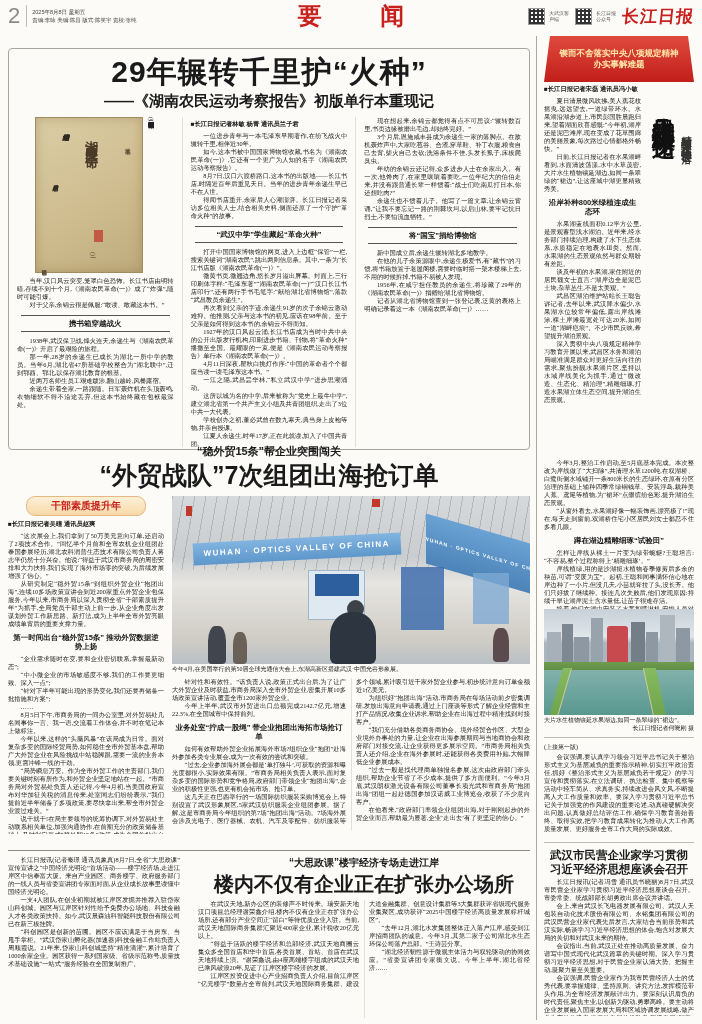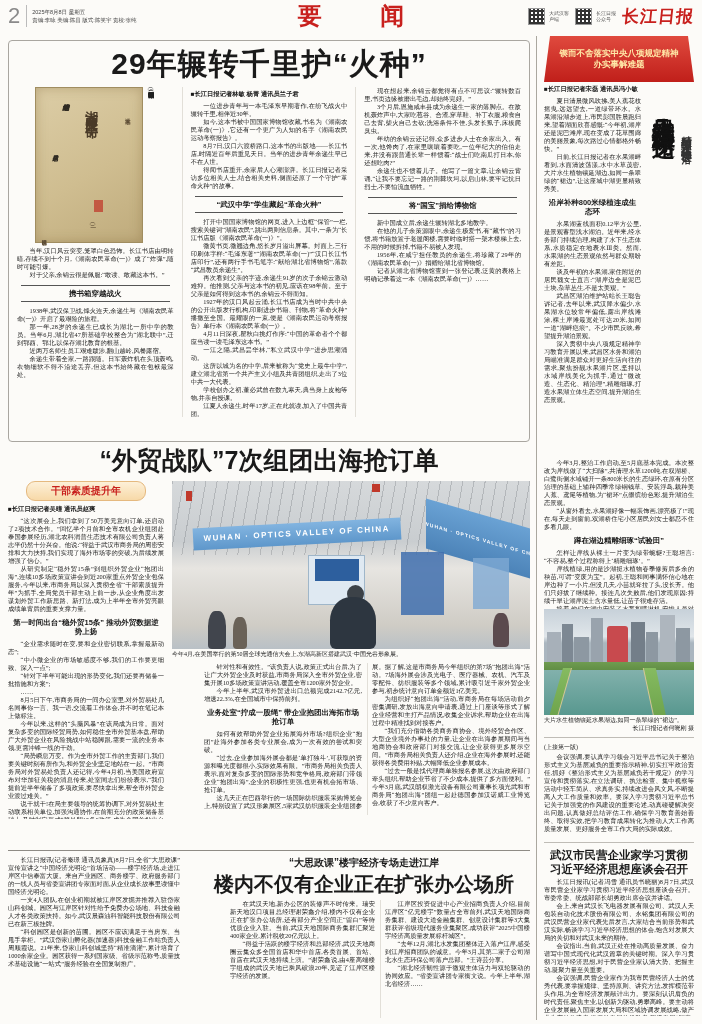--- a/index.html
+++ b/index.html
@@ -46,7 +46,7 @@
   .caption { font-size:6px; line-height:7.5px; color:#222; margin-top:2px; }
   .divider { border-top:1px solid #bfbcb6; margin:5px 0; }
   
-  .a1 { position:absolute; left:8px; top:40px; width:522px; height:402px;
+  .a1 { position:absolute; left:8px; top:48px; width:522px; height:402px;
         border:1px solid #a9a6a0; border-radius:4px; padding:6px 8px; overflow:hidden; }
   .a1 h1 { text-align:center; font-size:30px; line-height:34px;
            font-family:"Liberation Sans",sans-serif; letter-spacing:1px; }

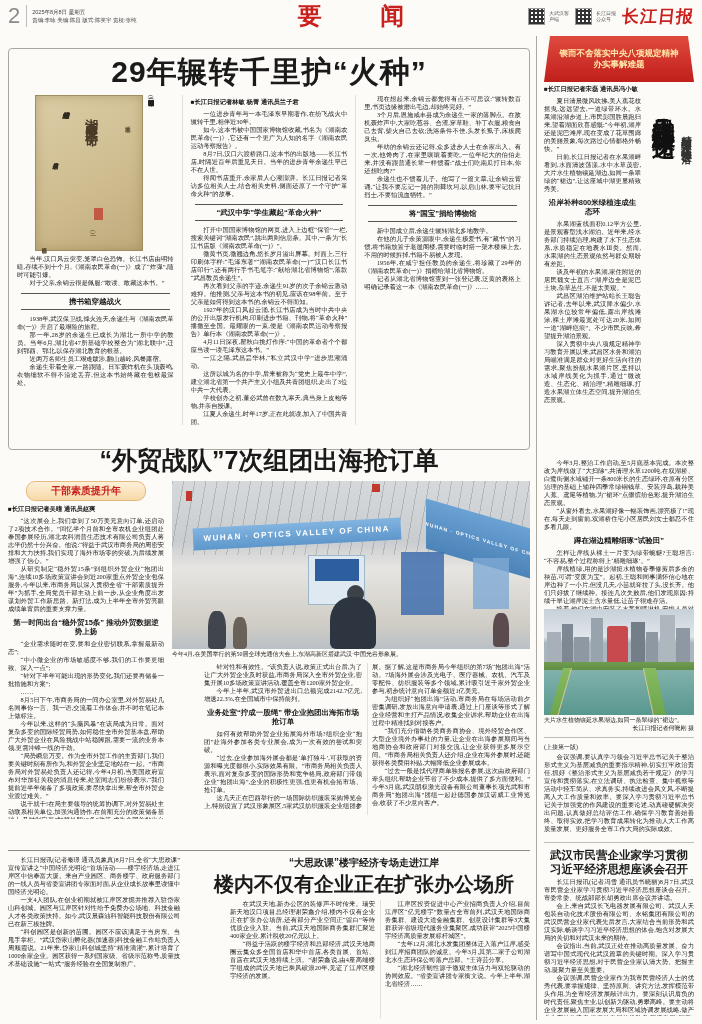--- a/index.html
+++ b/index.html
@@ -205,6 +205,7 @@
 
   <section class="a1">
     <h1>29年辗转千里护“火种”</h1>
+    <div class="deck">——《湖南农民运动考察报告》初版单行本重现记</div>
     <div class="a1cols">
       <div class="col ruled">
         <figure class="bookwrap">

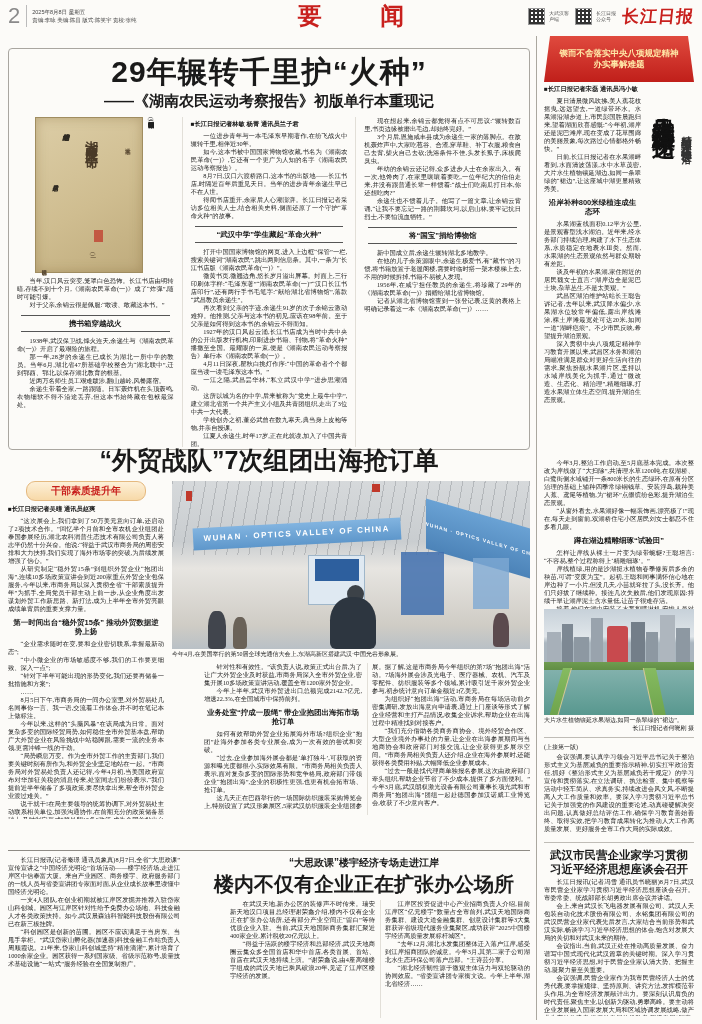--- a/index.html
+++ b/index.html
@@ -266,6 +266,7 @@
   </section>
 
   <section class="a2">
+    <div class="kicker">“稳外贸15条”帮企业突围闯关</div>
     <h1>“外贸战队”7次组团出海抢订单</h1>
     <div class="a2body">
       <div class="a2left">

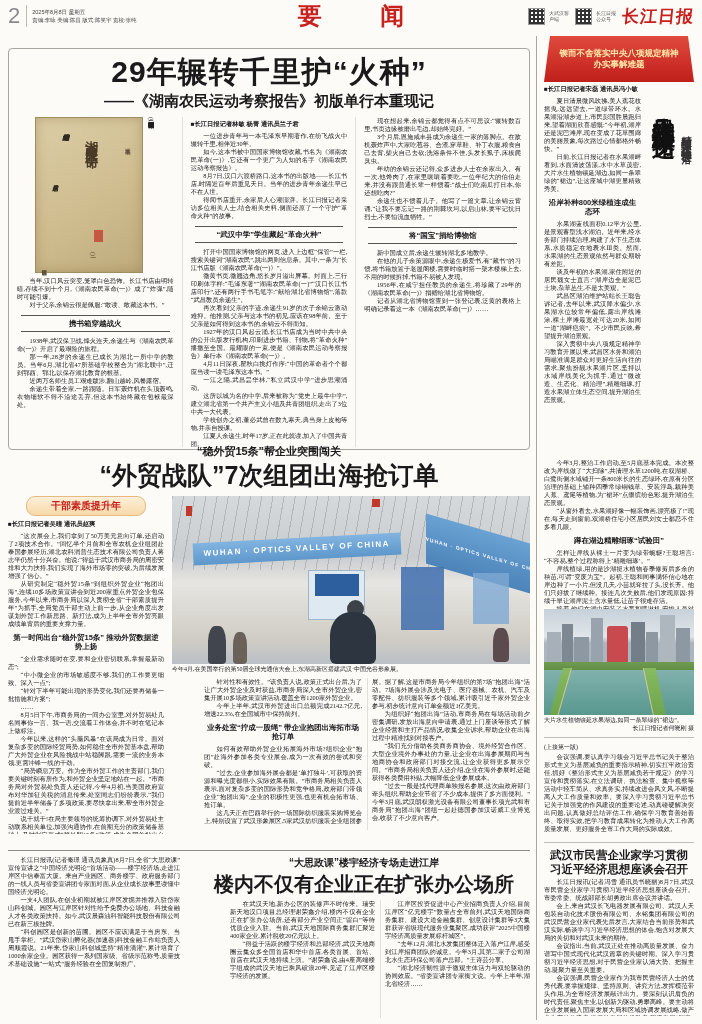--- a/index.html
+++ b/index.html
@@ -87,7 +87,7 @@
            padding:2px 0; font-family:"Liberation Serif",serif; }
   .a2right { flex:1; overflow:hidden; }
   .twocol { column-count:2; column-gap:10px; column-rule:1px solid #e2dfd8;
-            height:152px; overflow:hidden; margin-top:4px;margin-left:32px; }
+            height:152px; overflow:hidden; margin-top:4px; }
   
   .tradephoto { position:relative; width:100%; height:168px; overflow:hidden;
     background:linear-gradient(180deg,#d6d9db 0%,#c9cdd0 36%,#e7e5e1 52%,#cfccc5 86%,#b9c0c6 100%); }

